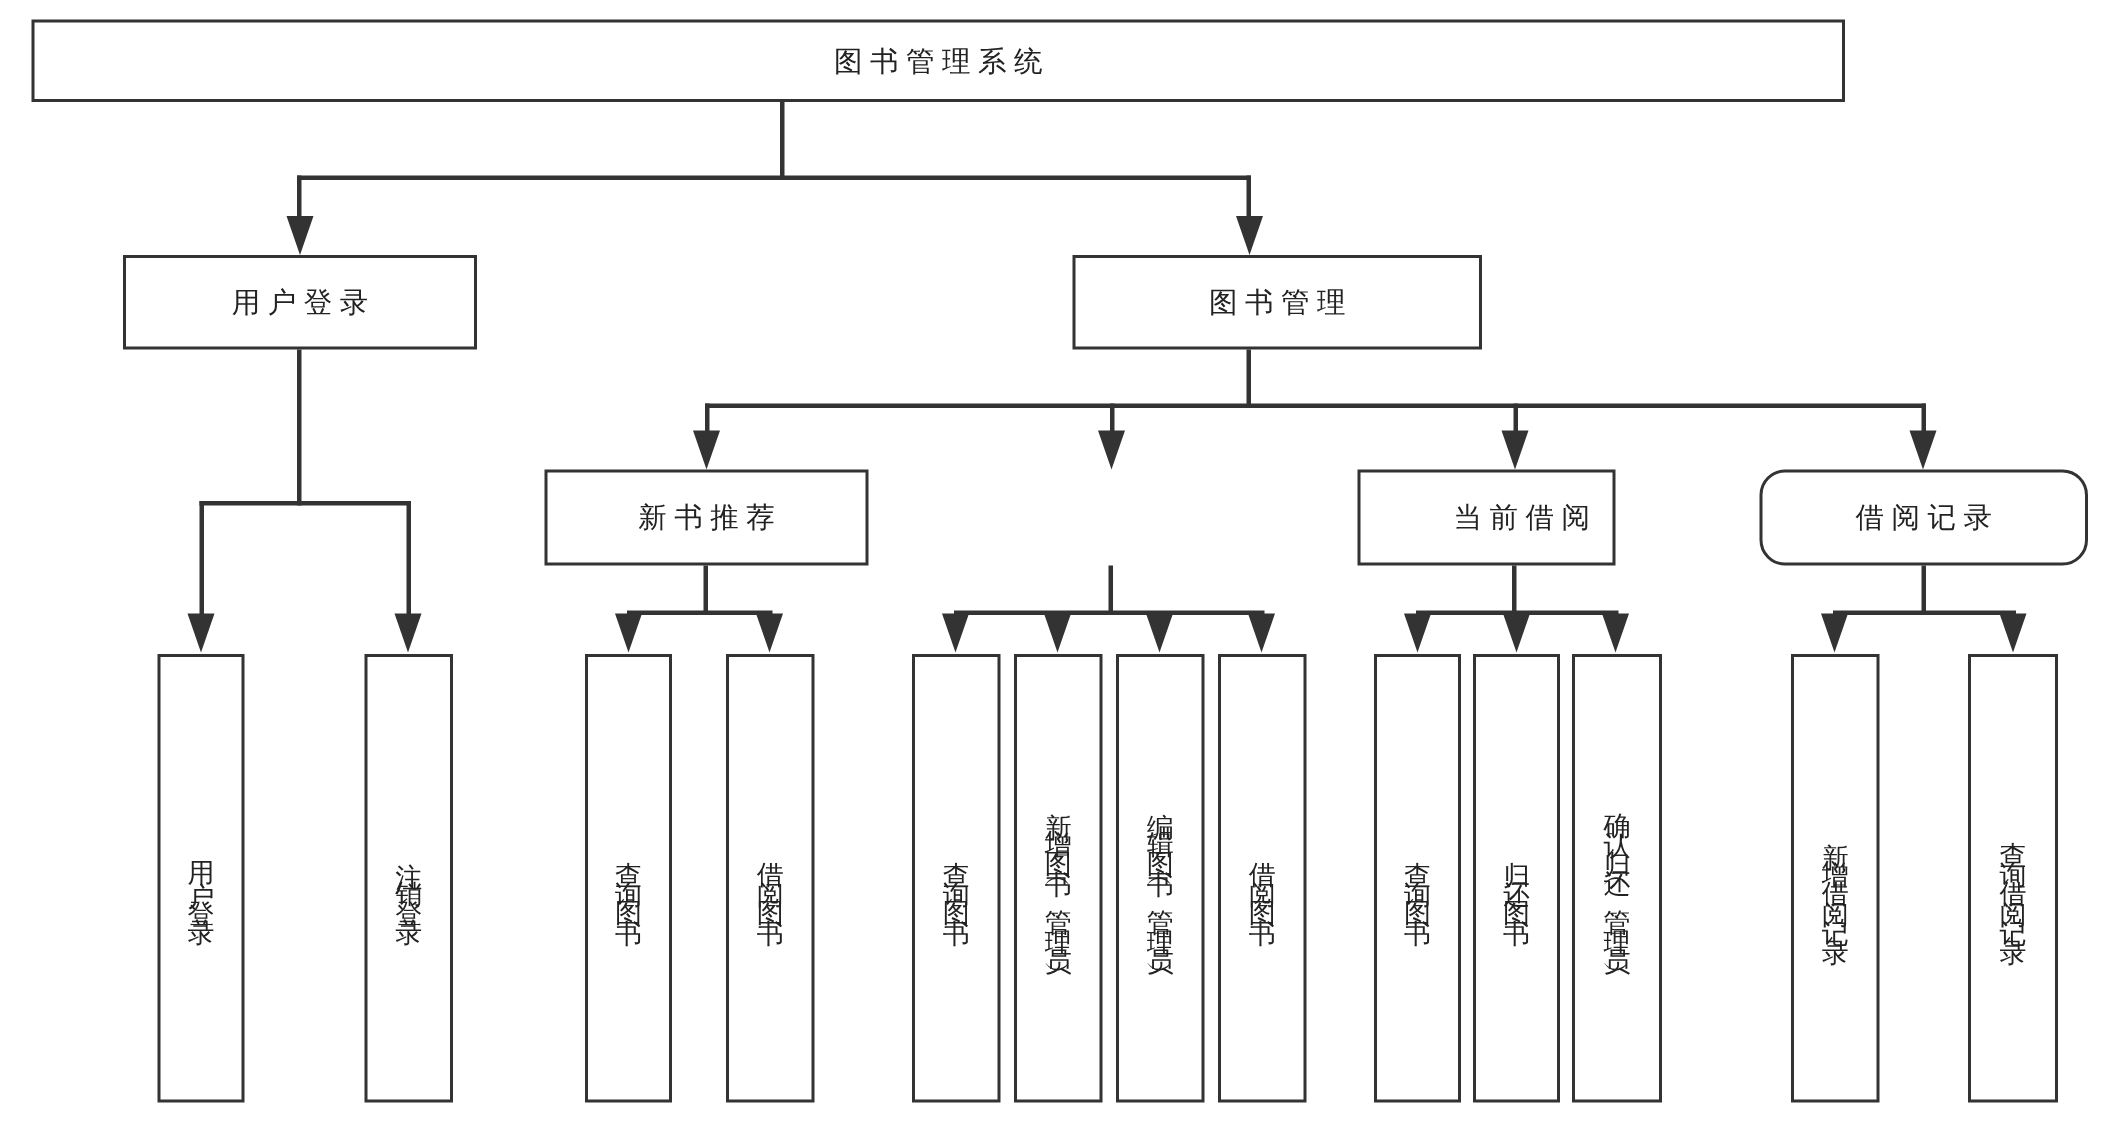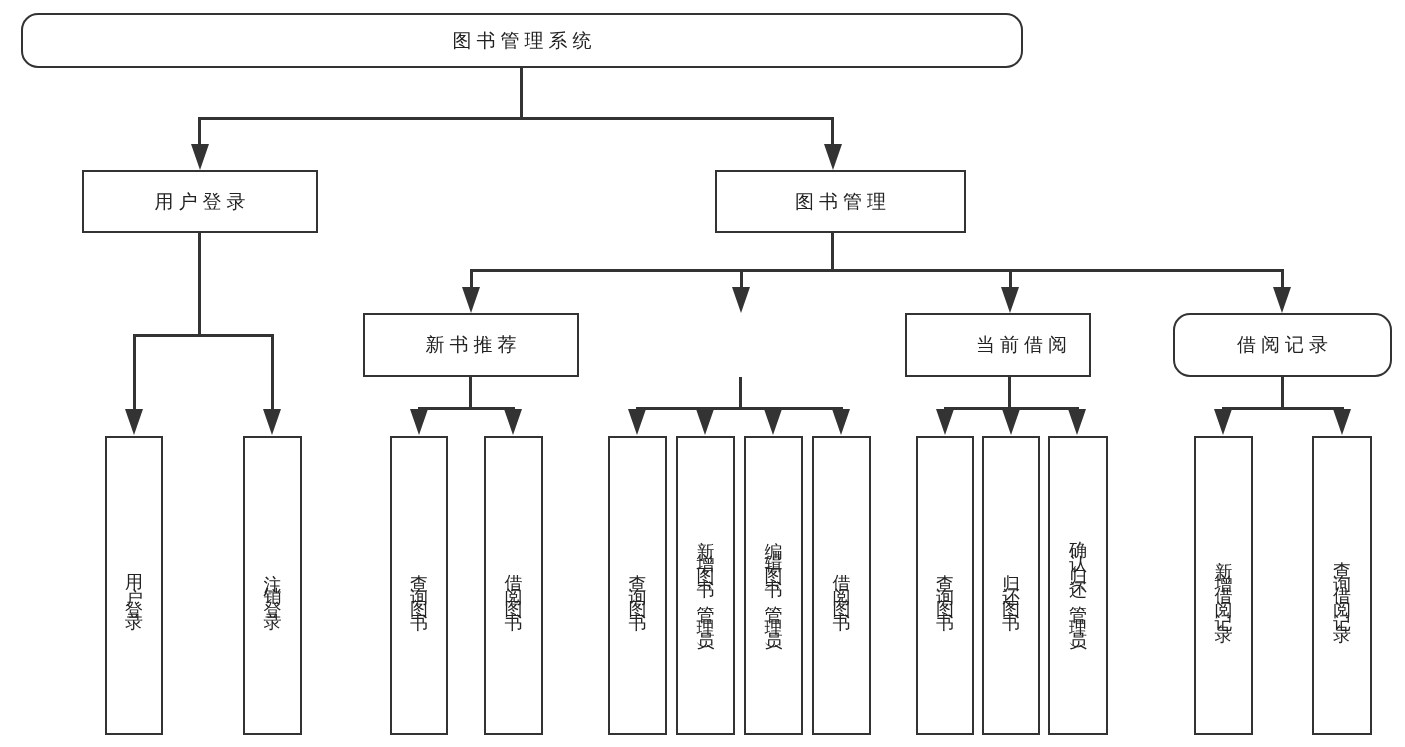--- a/index.html
+++ b/index.html
@@ -64,7 +64,7 @@
 
 <div id="canvas" style="--line: #333333; --text: #222222; --bg: #ffffff; --wm: #c7c7c7;">
 
-  <div class="box" style="left:21px; top:13px; width:1002px; height:55px;border-radius:17px;">图书管理系统</div>
+  <div class="box" style="left:21px; top:13px; width:1209px; height:55px;">图书管理系统</div>
 
   <div class="vl" style="left:520px; top:68px; height:50px;"></div>
   <div class="hl" style="left:198px; top:117px; width:636px;"></div>

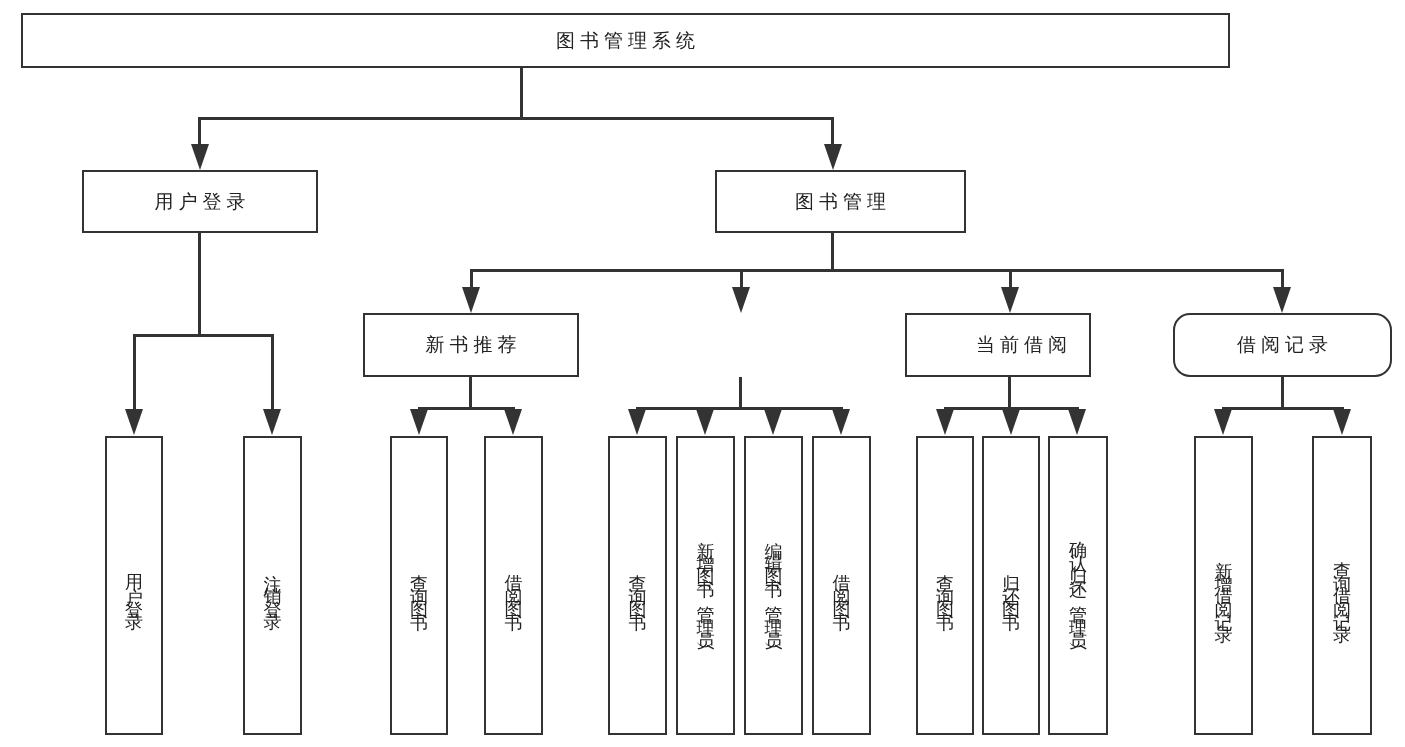--- a/index.html
+++ b/index.html
@@ -74,7 +74,7 @@
   <div class="arw" style="left:824px; top:144px;"></div>
 
   <div class="box" style="left:82px; top:170px; width:236px; height:63px;">用户登录</div>
-  <div class="box" style="left:715px; top:170px; width:251px; height:63px;">图书管理</div>
+  <div class="box" style="left:715px; top:170px; width:273px; height:63px;">图书管理</div>
 
   <div class="vl" style="left:198px; top:233px; height:104px;"></div>
   <div class="hl" style="left:133px; top:334px; width:141px;"></div>

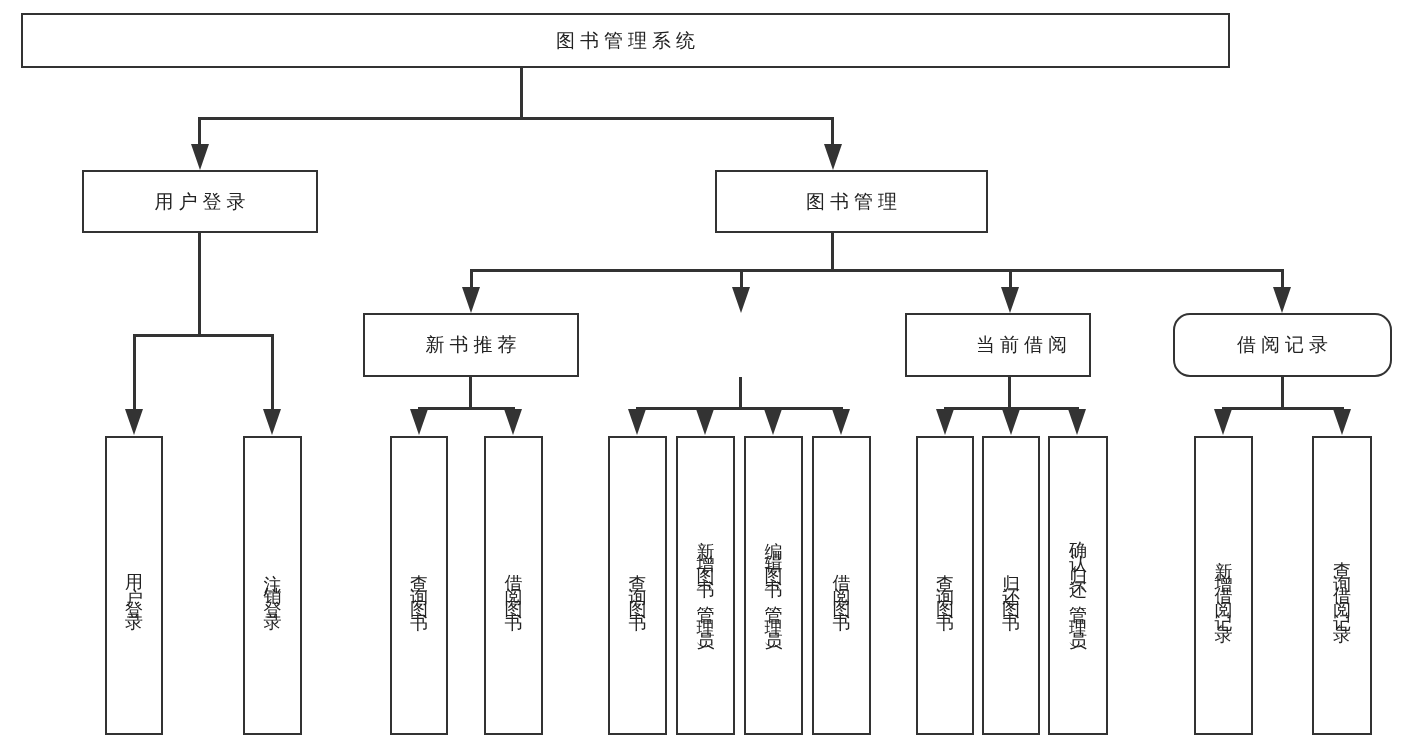--- a/index.html
+++ b/index.html
@@ -95,7 +95,7 @@
   <div class="arw" style="left:1273px; top:287px;"></div>
 
   <div class="box" style="left:363px; top:313px; width:216px; height:64px;">新书推荐</div>
-  <div class="box" style="left:905px; top:313px; width:186px; height:64px;padding-left:47px;">当前借阅</div>
+  <div class="box" style="left:905px; top:313px; width:172px; height:64px;padding-left:47px;">当前借阅</div>
   <div class="box" style="left:1173px; top:313px; width:219px; height:64px;border-radius:17px;">借阅记录</div>
 
   <div class="vl" style="left:469px; top:377px; height:33px;"></div>

